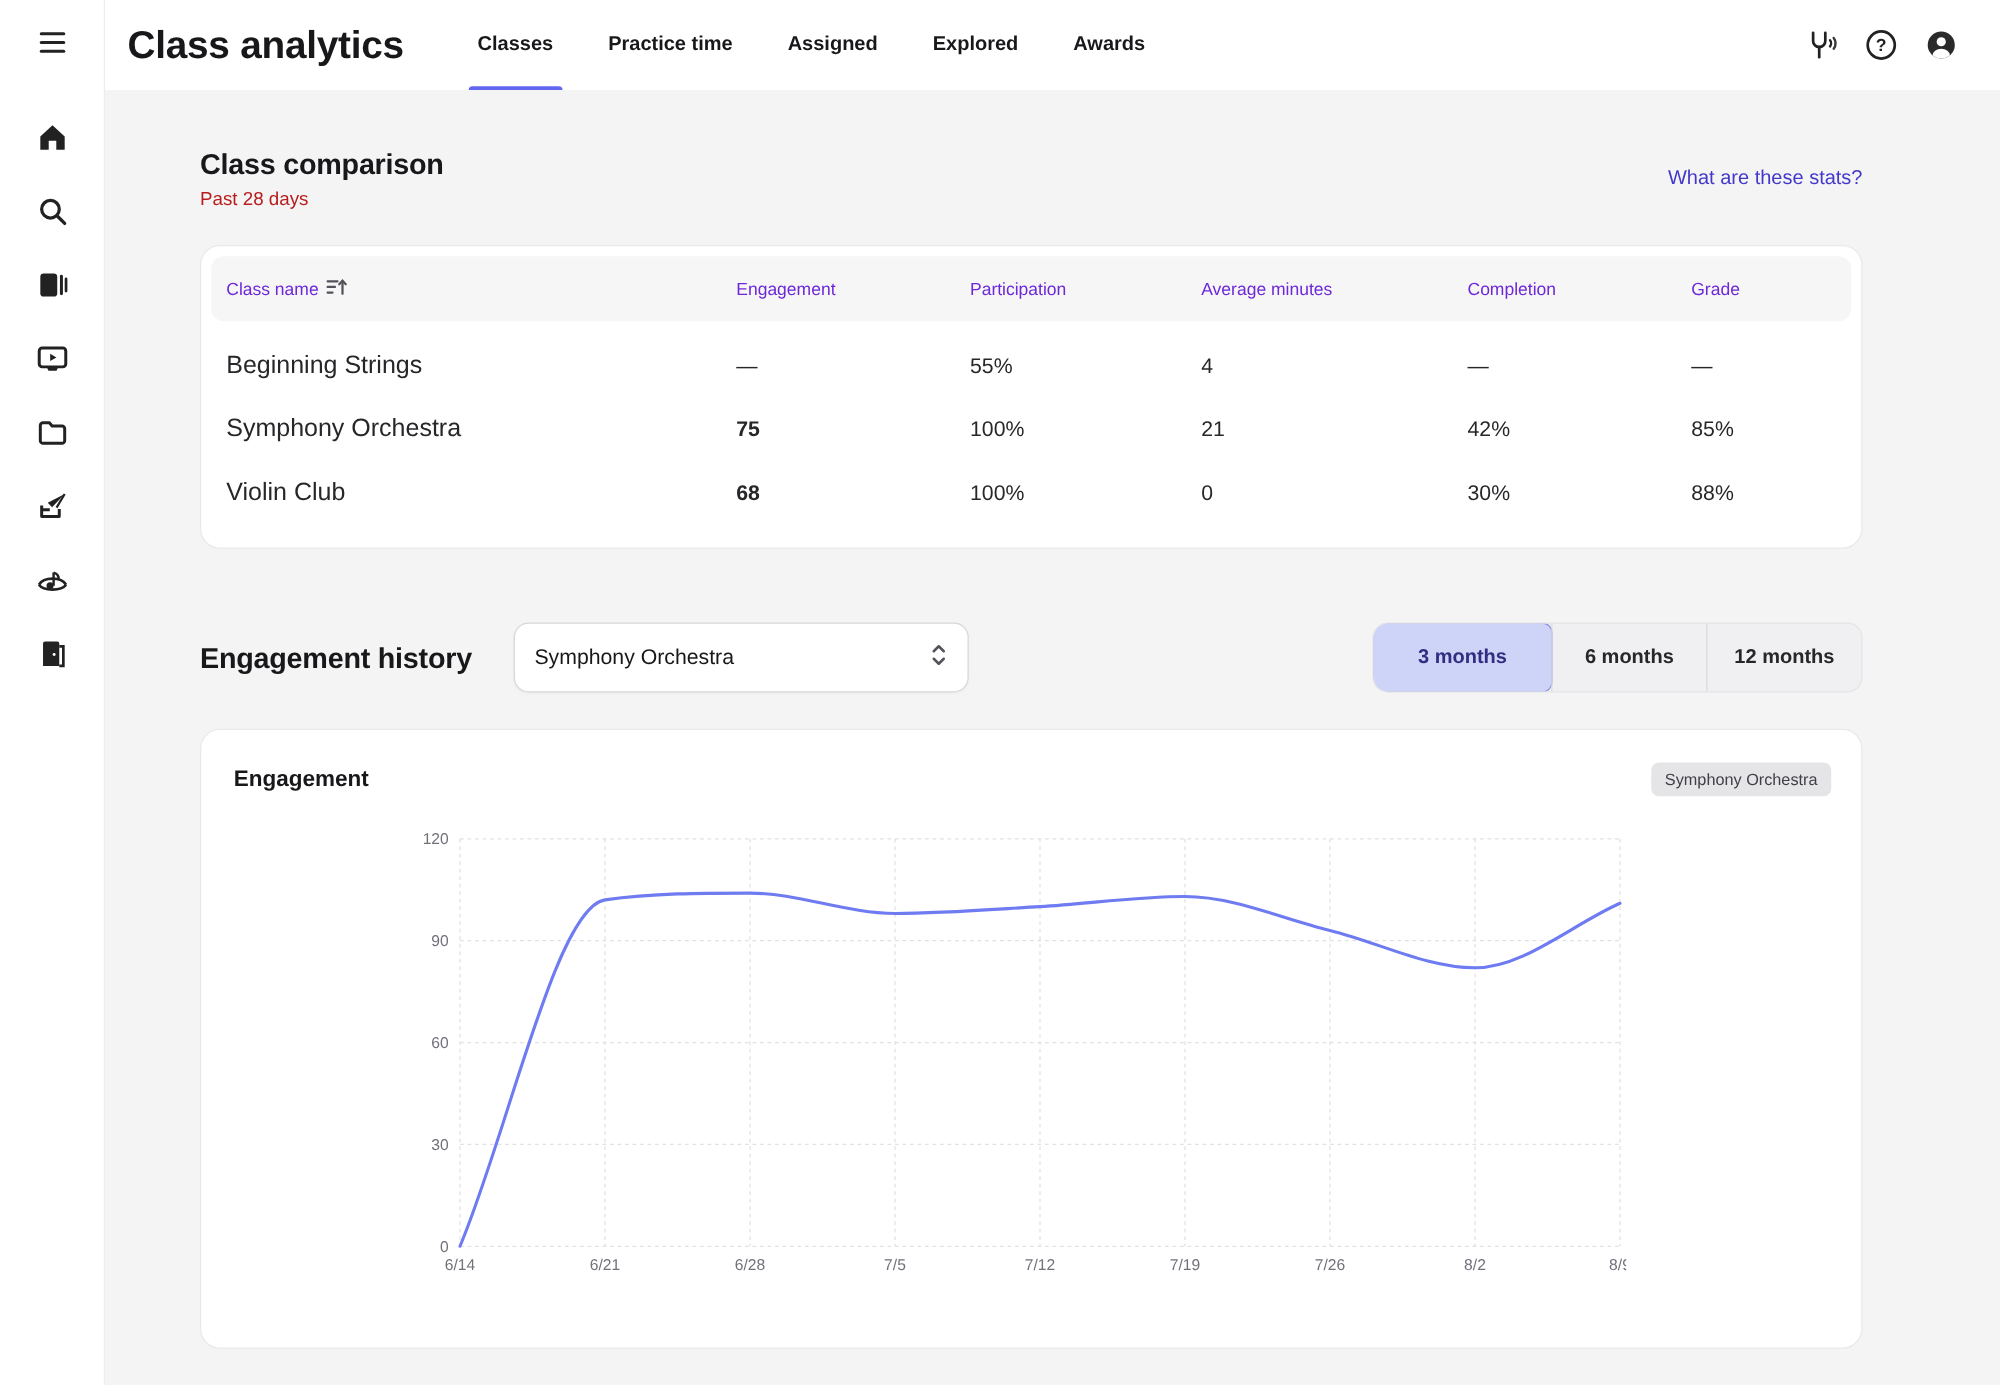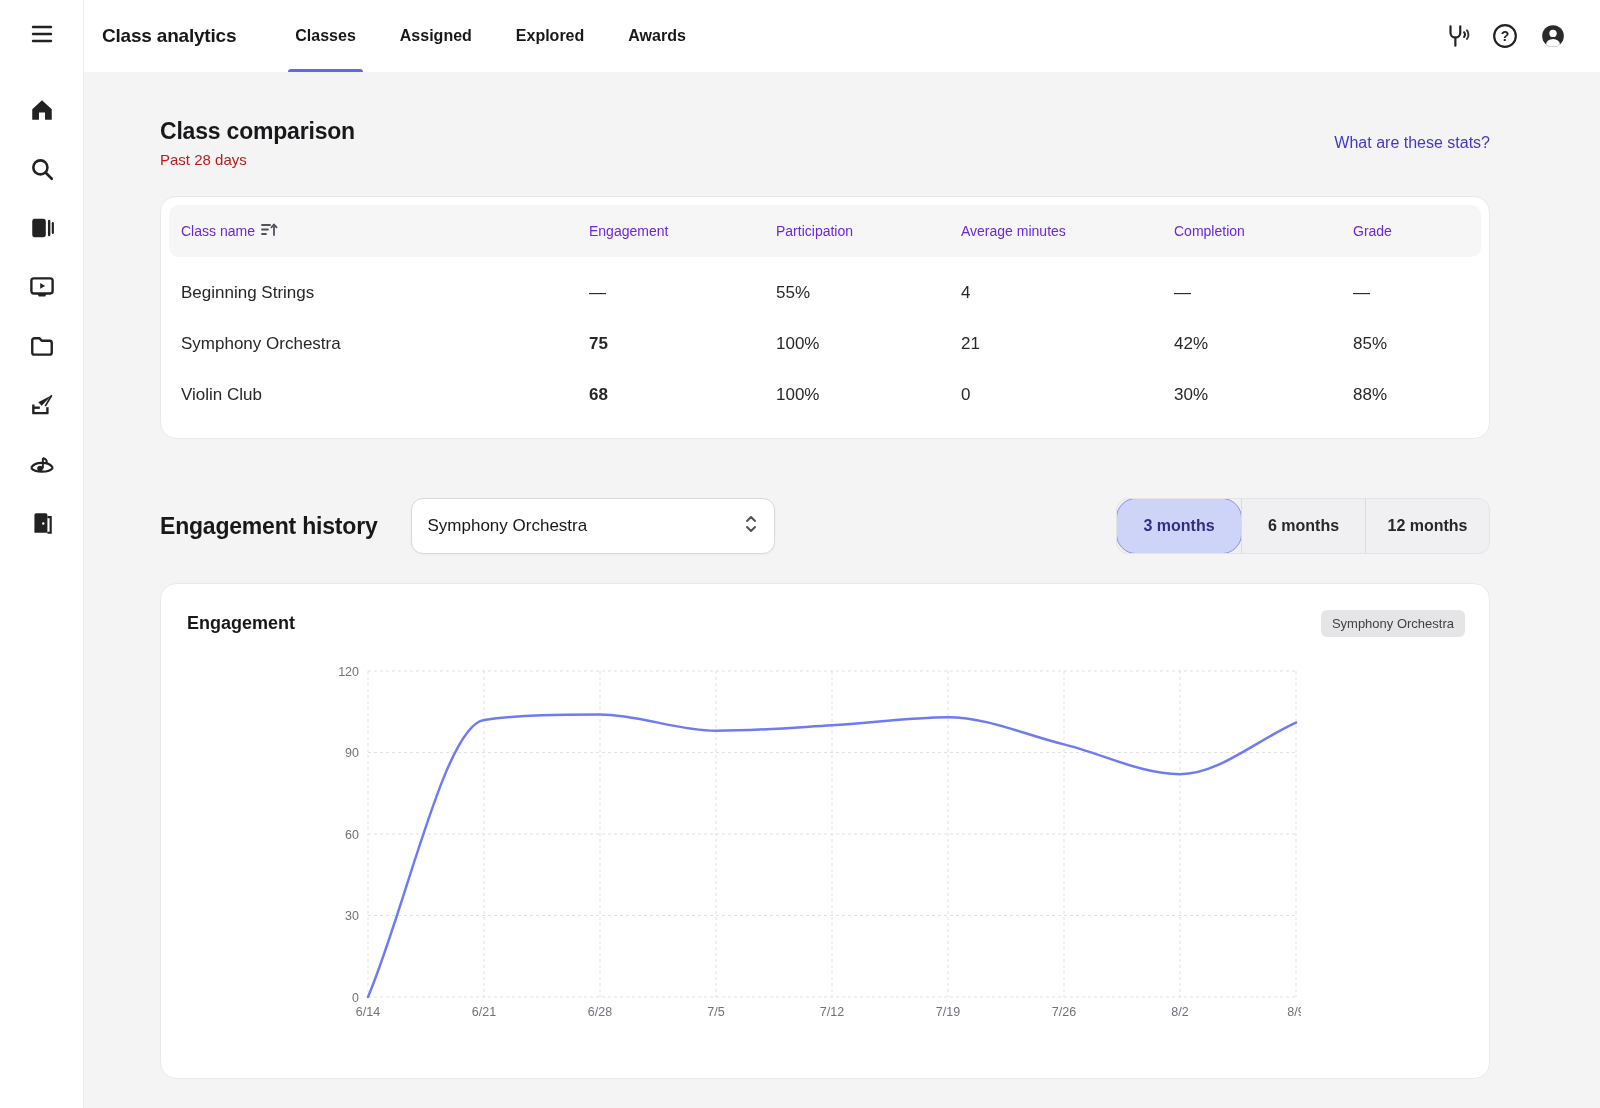--- a/index.html
+++ b/index.html
@@ -27,7 +27,7 @@
     height:72px; background:#ffffff; display:flex; align-items:center;
     padding:0 34px 0 18px; flex:0 0 72px;
   }
-  .app-title { font-size:19px; font-weight:700; letter-spacing:-0.2px; }
+  .app-title { font-size:31px; font-weight:700; letter-spacing:-0.2px; }
   .tabs { display:flex; margin-left:37px; height:72px; }
   .tab {
     font-size:16px; font-weight:600; color:#18181b;

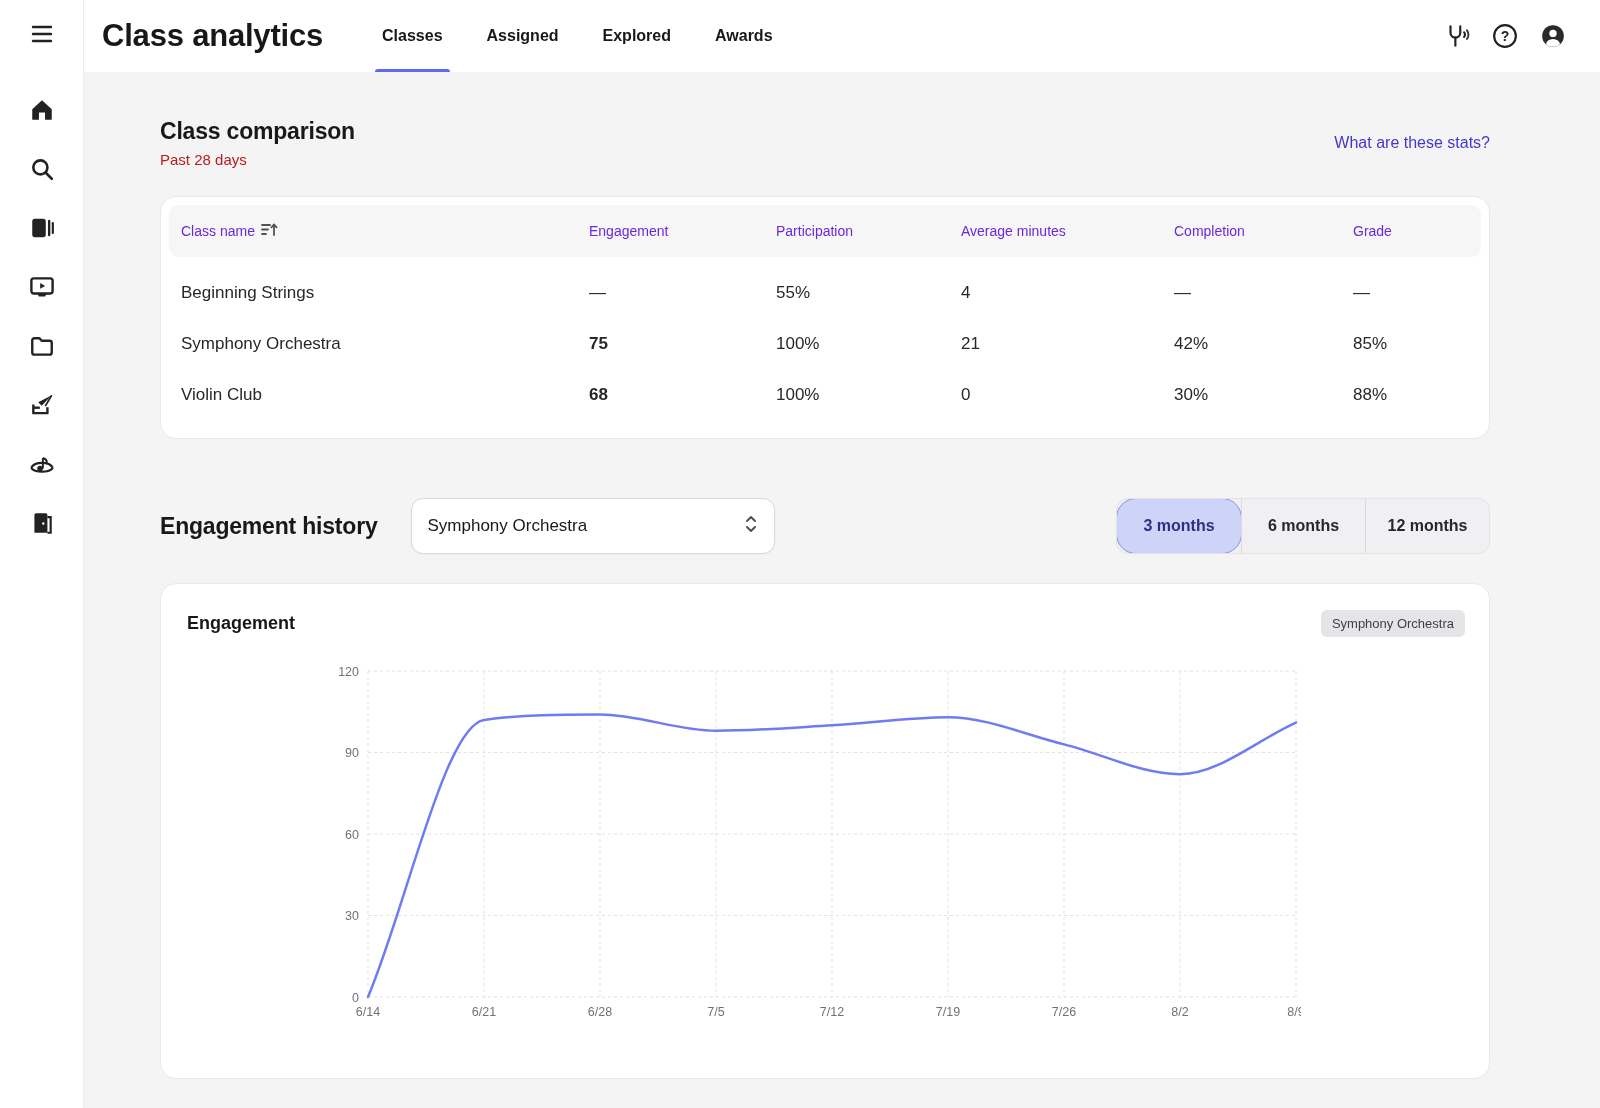--- a/index.html
+++ b/index.html
@@ -184,6 +184,7 @@
     <div class="app-title">Class analytics</div>
     <nav class="tabs">
       <div class="tab active">Classes</div>
+      <div class="tab">Practice time</div>
       <div class="tab">Assigned</div>
       <div class="tab">Explored</div>
       <div class="tab">Awards</div>

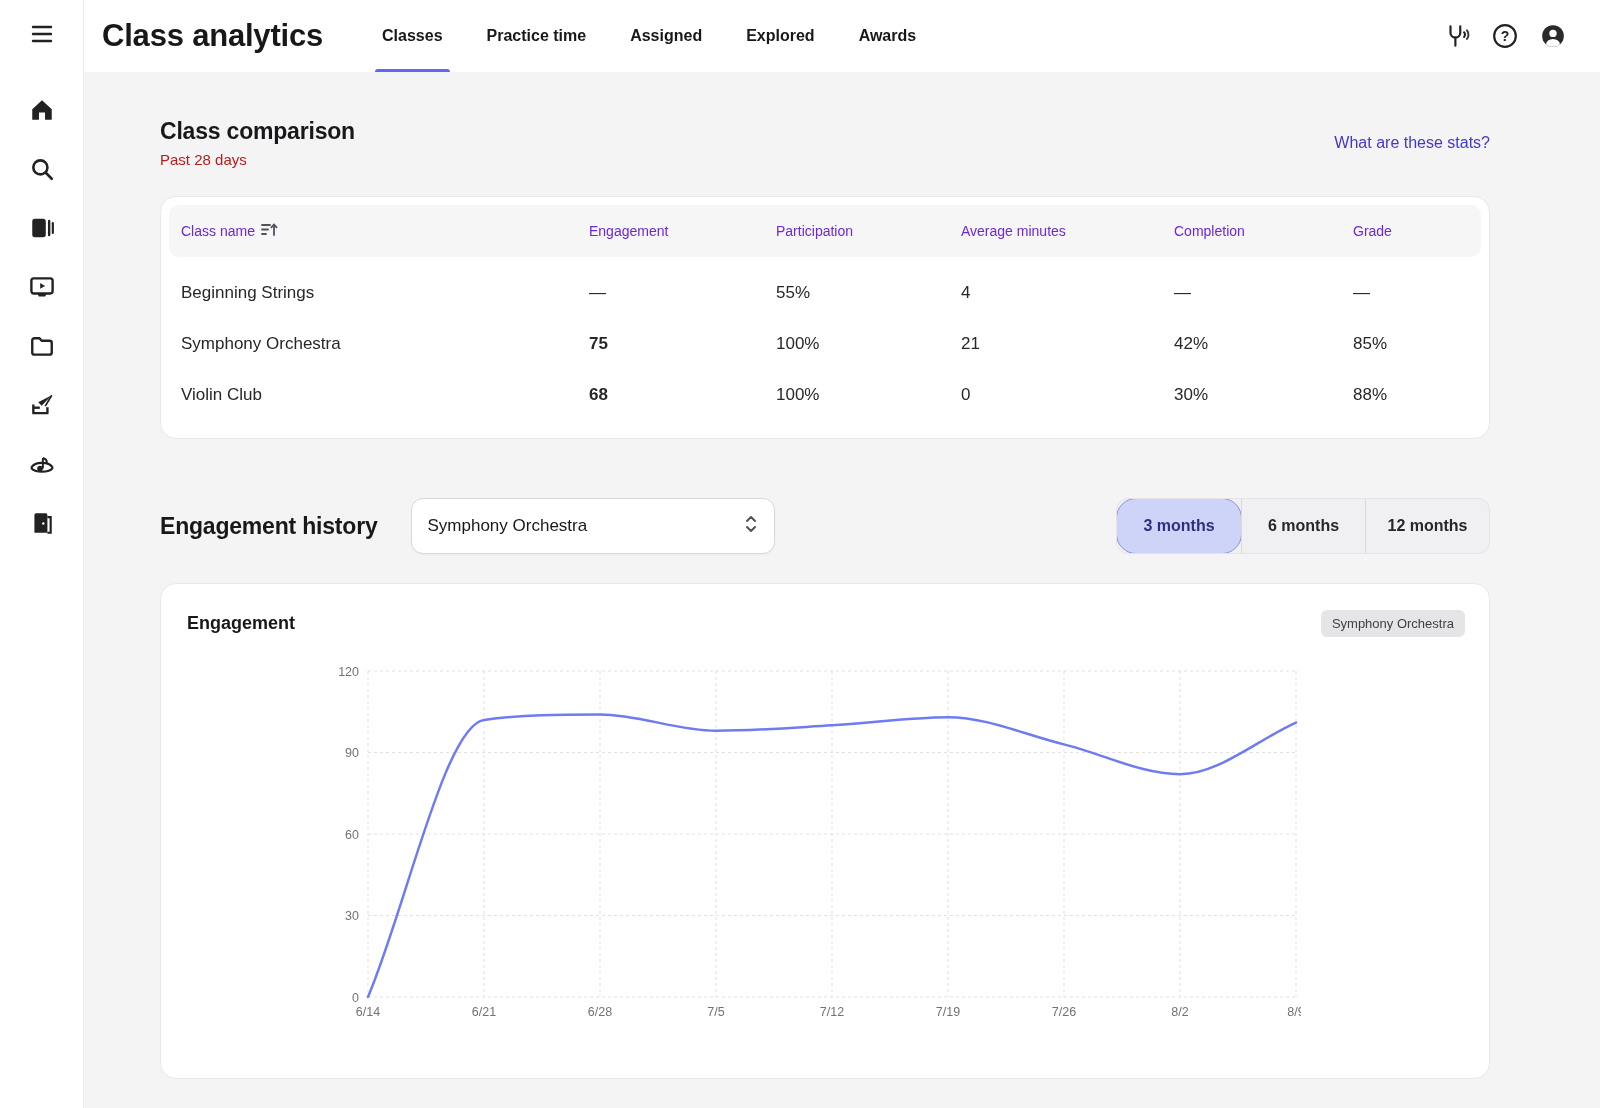--- a/index.html
+++ b/index.html
@@ -64,7 +64,7 @@
   .th.sortable { cursor:pointer; }
   .tbody .trow { height:51px; font-size:17px; }
   .tbody { padding-top:10px; }
-  .cell-name { font-size:17px; }
+  .cell-name { font-size:20px; }
   .cell { color:#27272a; }
   .cell.strong { font-weight:700; }
   

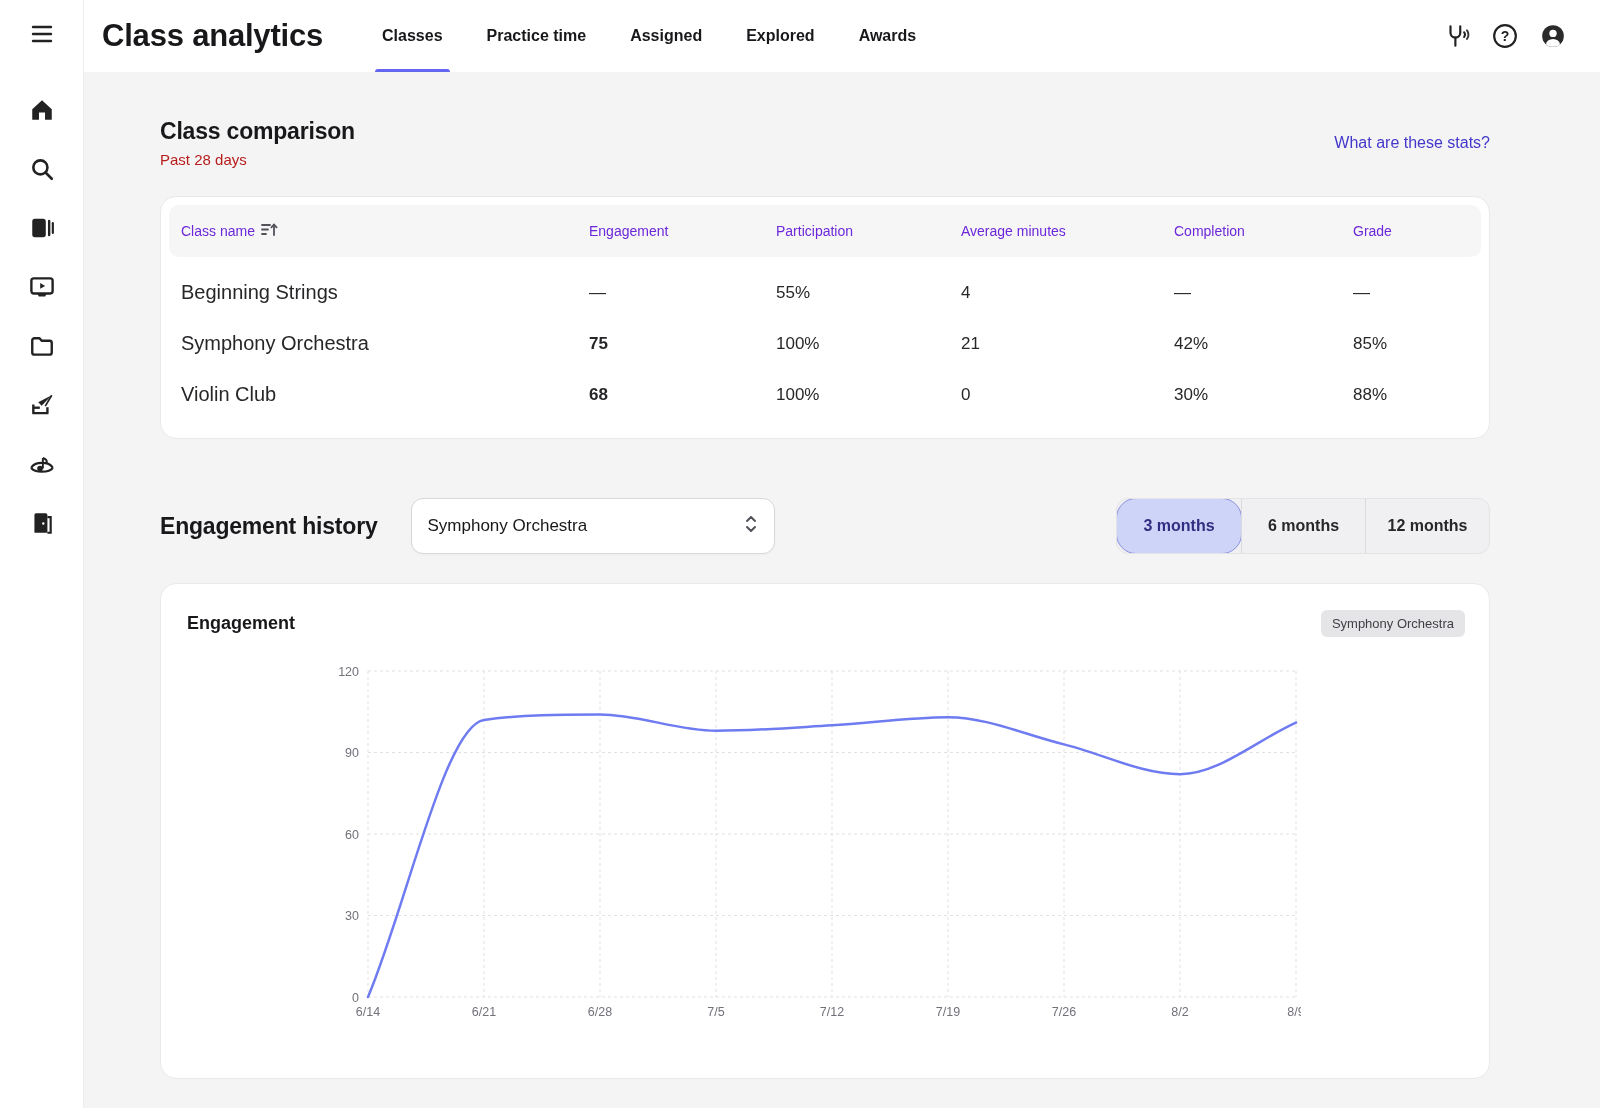--- a/index.html
+++ b/index.html
@@ -88,8 +88,8 @@
   .seg + .seg { border-left:1px solid #d9d9de; }
   .seg.active {
     background:#ced3f8; color:#312e81;
-    border:1px solid #8b90e0; border-radius:20px; margin:-1px;
-    width:126px;
+    border:1px solid #8b90e0; border-radius:8px; margin:-1px;
+    width:144px;
   }
   
   .chart-card { margin-top:29px; height:496px; position:relative; }

